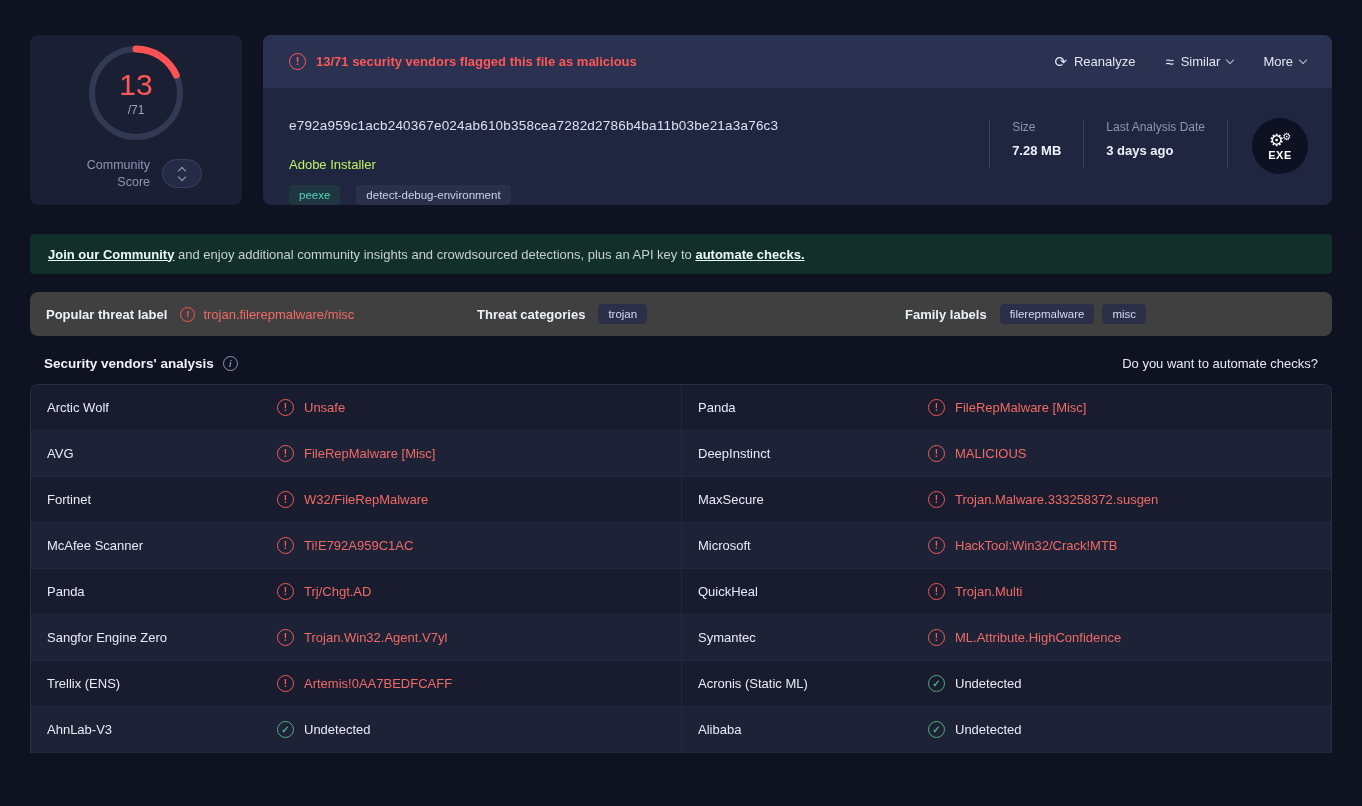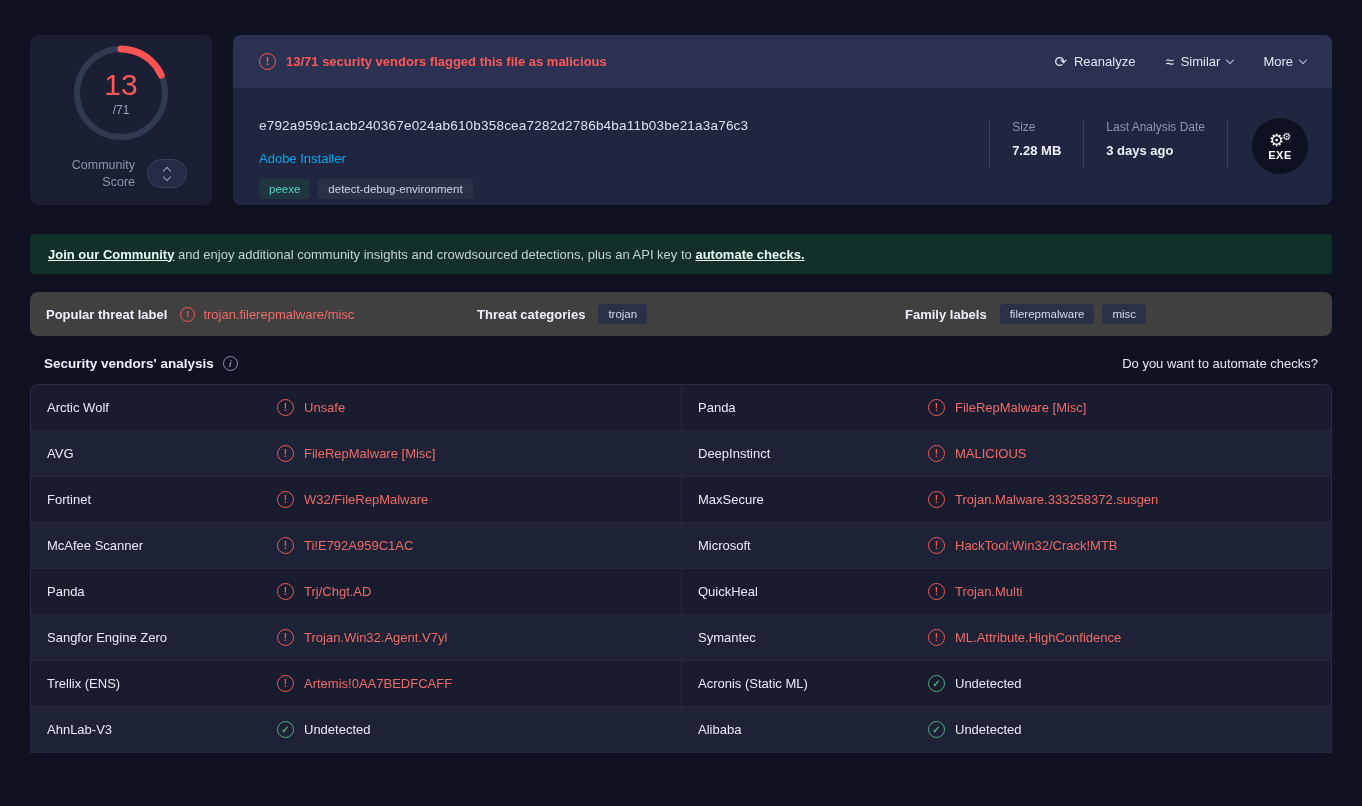--- a/index.html
+++ b/index.html
@@ -10,7 +10,7 @@
   
   .top-section { display:flex; gap:21px; margin-top:35px; height:170px; }
 
-  .score-card { width:182px; height:170px; background:#1b1f33; border-radius:8px;
+  .score-card { width:212px; height:170px; background:#1b1f33; border-radius:8px;
     display:flex; flex-direction:column; align-items:center; padding-top:6px; }
   .gauge { position:relative; width:104px; height:104px; }
   .gauge svg { display:block; }

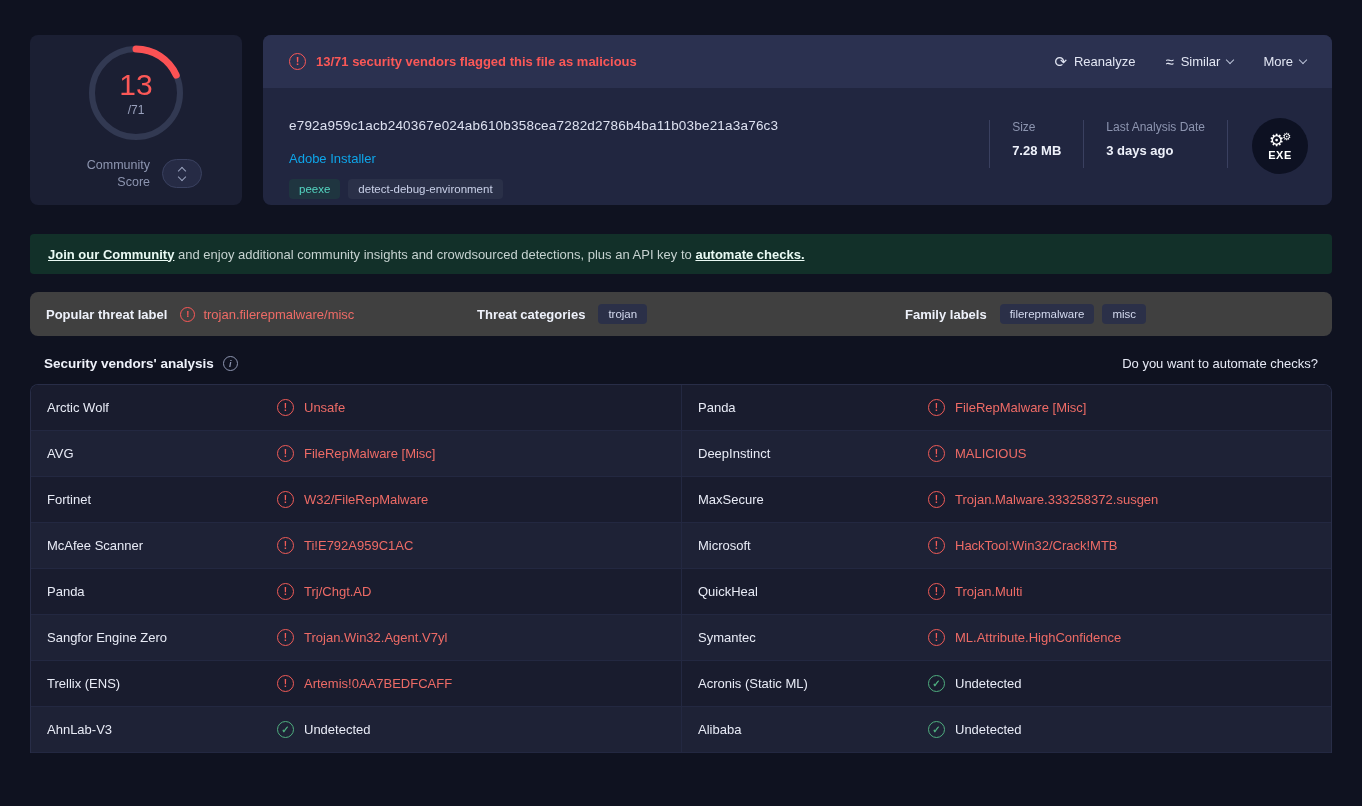--- a/index.html
+++ b/index.html
@@ -48,7 +48,7 @@
 
   .file-row { flex:1; display:flex; justify-content:space-between; padding:30px 24px 0 26px; }
   .file-hash { color:#dde1f0; font-size:13.5px; letter-spacing:.2px; }
-  .file-name { color:#0ea5e9; font-size:13px; margin-top:18px; }
+  .file-name { color:#bef264; font-size:13px; margin-top:24px; }
   .file-tags { display:flex; gap:8px; margin-top:13px; }
   .tag { background:#2a3048; color:#c9d0e8; font-size:11.5px; padding:4px 10px; border-radius:4px; cursor:pointer; }
   .tag.accent { background:#1f3540; color:#55d6c2; }

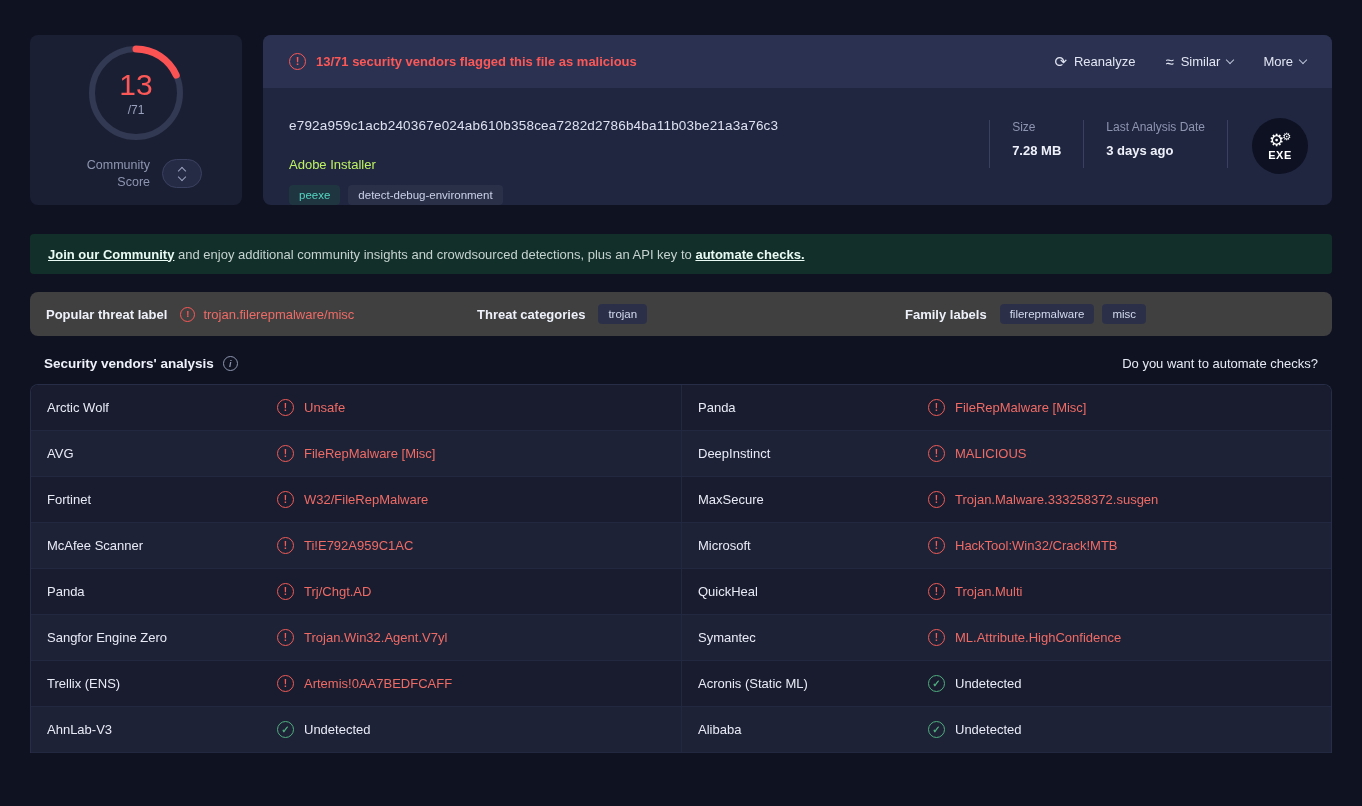--- a/index.html
+++ b/index.html
@@ -49,7 +49,7 @@
   .file-row { flex:1; display:flex; justify-content:space-between; padding:30px 24px 0 26px; }
   .file-hash { color:#dde1f0; font-size:13.5px; letter-spacing:.2px; }
   .file-name { color:#bef264; font-size:13px; margin-top:24px; }
-  .file-tags { display:flex; gap:8px; margin-top:13px; }
+  .file-tags { display:flex; gap:16px; margin-top:13px; }
   .tag { background:#2a3048; color:#c9d0e8; font-size:11.5px; padding:4px 10px; border-radius:4px; cursor:pointer; }
   .tag.accent { background:#1f3540; color:#55d6c2; }
   .file-meta { display:flex; align-items:flex-start; }

